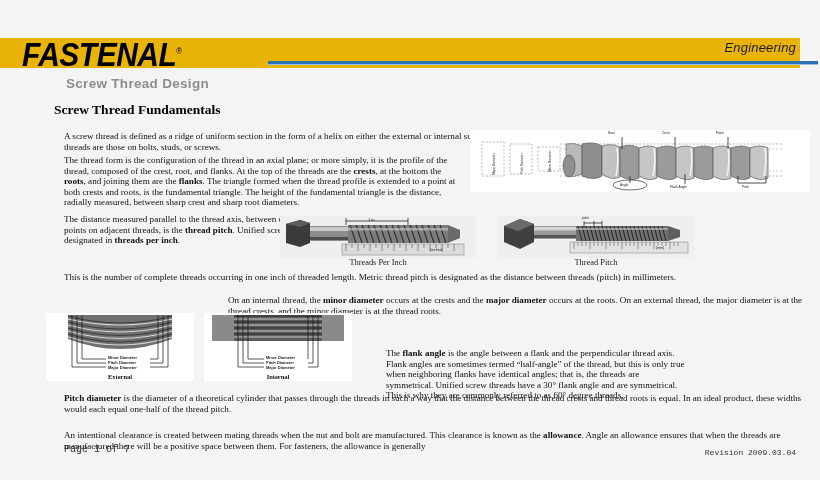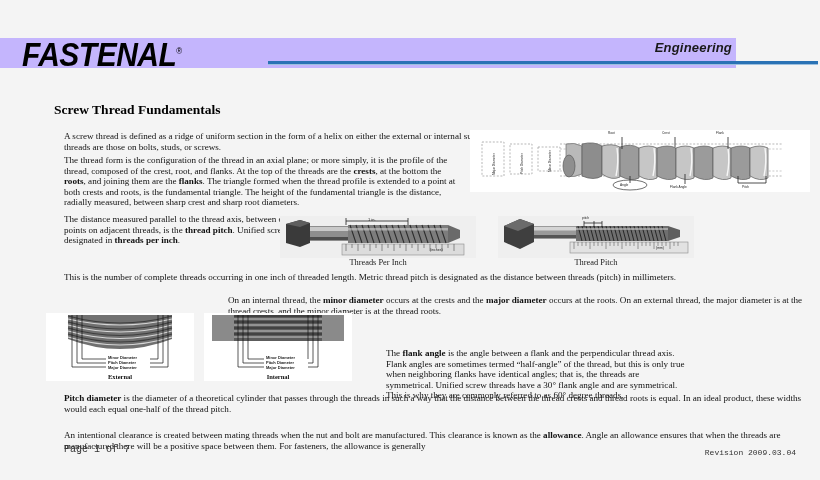--- a/index.html
+++ b/index.html
@@ -24,9 +24,9 @@
   .header {
     position: absolute;
     left: 0; top: 38px;
-    width: 736px;
+    width: 800px;
     height: 30px;
-    background: #c4b5fd;
+    background: #eab308;
   }
   .logo {
     position: absolute;

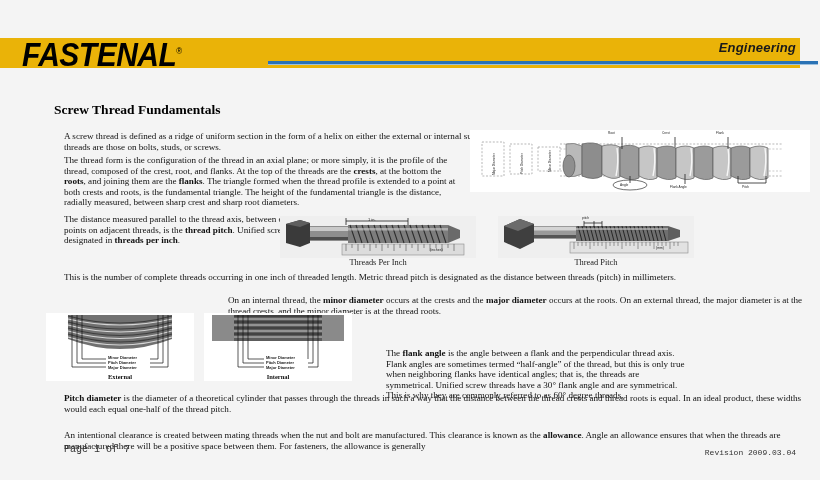--- a/index.html
+++ b/index.html
@@ -70,7 +70,7 @@
     top: 2px;
     font-family: "Liberation Sans", sans-serif;
     font-style: italic;
-    font-weight: bold;
+    font-weight: normal;
     font-size: 13px;
     color: #1a1a1a;
     letter-spacing: 0.2px;

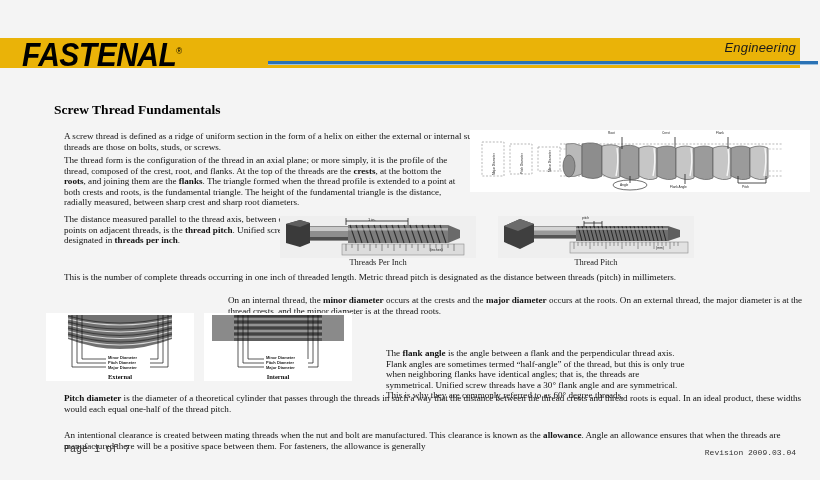--- a/index.html
+++ b/index.html
@@ -224,6 +224,7 @@
 
   <div class="sheet">
 
+    <div class="doc-title">Screw Thread Design</div>
     <div class="sec-title">Screw Thread Fundamentals</div>
 
     <p class="para" id="p1">A screw thread is defined as a ridge of uniform section in the form of a helix on either the external or internal surface of a cylinder.  Internal threads refer to those on nuts and tapped holes, while external threads are those on bolts, studs, or screws.</p>

